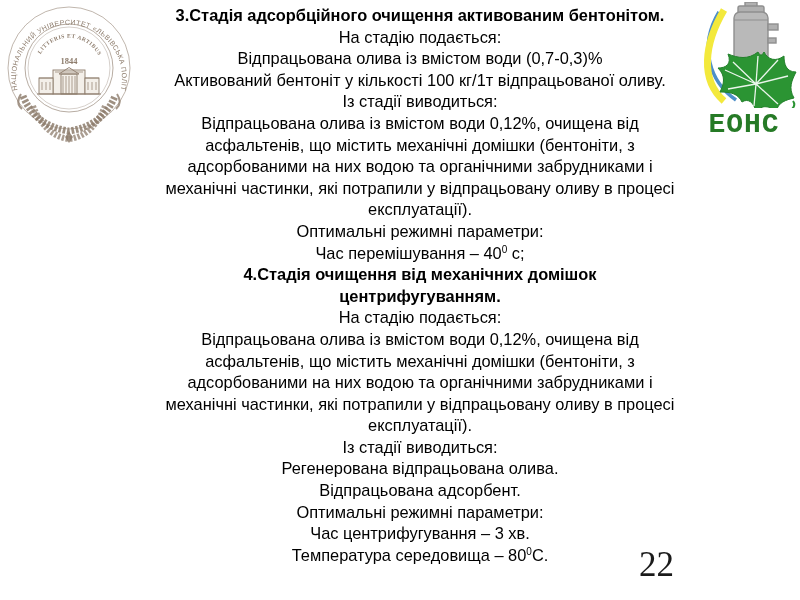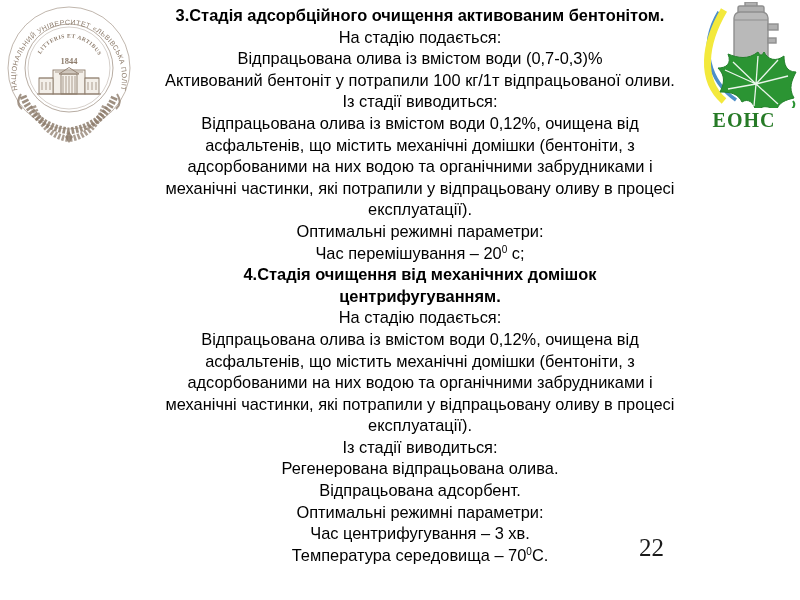--- a/index.html
+++ b/index.html
@@ -106,7 +106,7 @@
     <div class="ln b">3.Стадія адсорбційного очищення активованим бентонітом.</div>
     <div class="ln u">На стадію подається:</div>
     <div class="ln">Відпрацьована олива із вмістом води (0,7-0,3)%</div>
-    <div class="ln">Активований бентоніт у потрапили 100 кг/1т відпрацьованої оливи.</div>
+    <div class="ln">Активований бентоніт у кількості 100 кг/1т відпрацьованої оливу.</div>
     <div class="ln u">Із стадії виводиться:</div>
     <div class="ln">Відпрацьована олива із вмістом води 0,12%, очищена від</div>
     <div class="ln">асфальтенів, що містить механічні домішки (бентоніти, з</div>

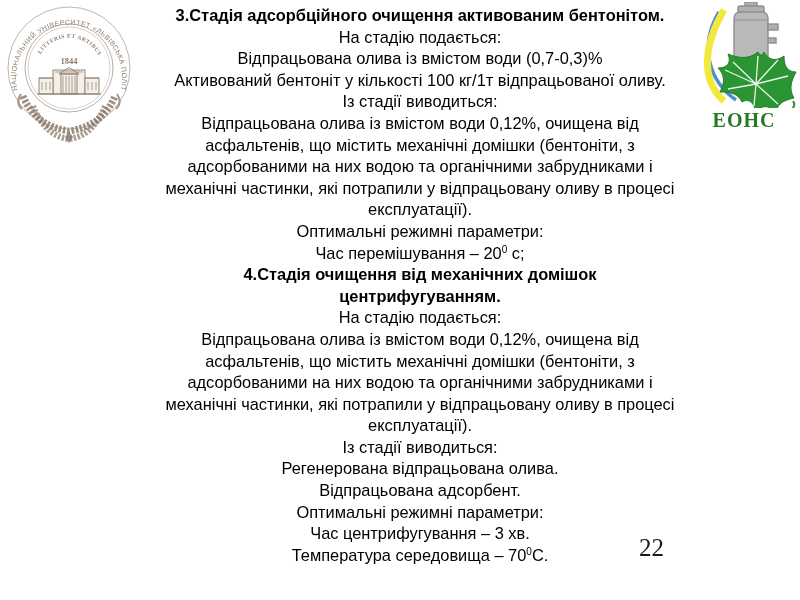--- a/index.html
+++ b/index.html
@@ -14,8 +14,8 @@
          font-family:"Liberation Serif", serif;font-size:25px;color:#1a1a1a;}
   .seal{position:absolute;left:3px;top:4px;width:132px;height:142px;}
   .eohc{position:absolute;left:688px;top:2px;width:112px;height:138px;text-align:center;}
-  .eohc-label{font-size:20px;font-weight:800;letter-spacing:1px;margin-top:-3px;
-         font-family:Liberation Serif, serif;}
+  .eohc-label{font-size:28px;font-weight:800;letter-spacing:1px;margin-top:-3px;
+         font-family:Liberation Mono, monospace;}
 </style>
 </head>
 <body>

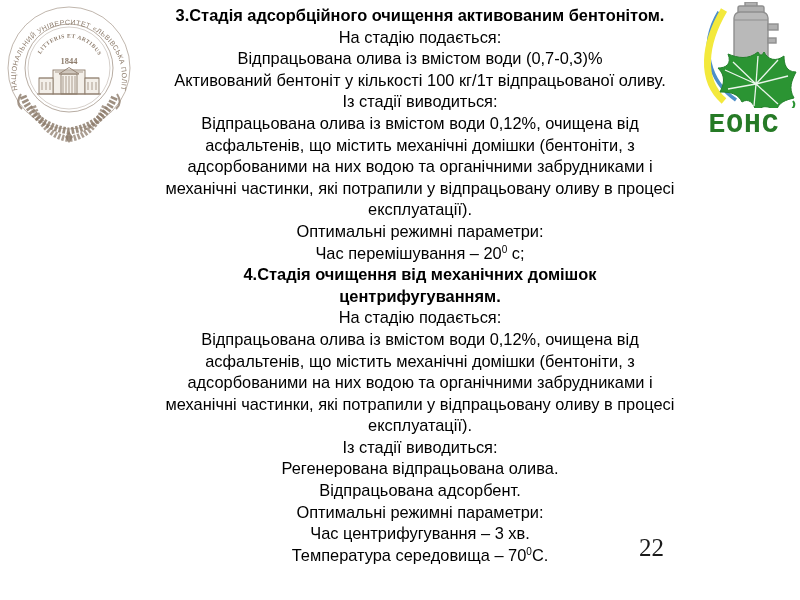--- a/index.html
+++ b/index.html
@@ -114,7 +114,7 @@
     <div class="ln">механічні частинки, які потрапили у відпрацьовану оливу в процесі</div>
     <div class="ln">експлуатації).</div>
     <div class="ln u">Оптимальні режимні параметри:</div>
-    <div class="ln"><span>Час перемішування – 20</span><sup>0</sup><span> с;</span></div>
+    <div class="ln"><span>Час перемішування – 40</span><sup>0</sup><span> с;</span></div>
     <div class="ln b">4.Стадія очищення від механічних домішок</div>
     <div class="ln b">центрифугуванням.</div>
     <div class="ln u">На стадію подається:</div>

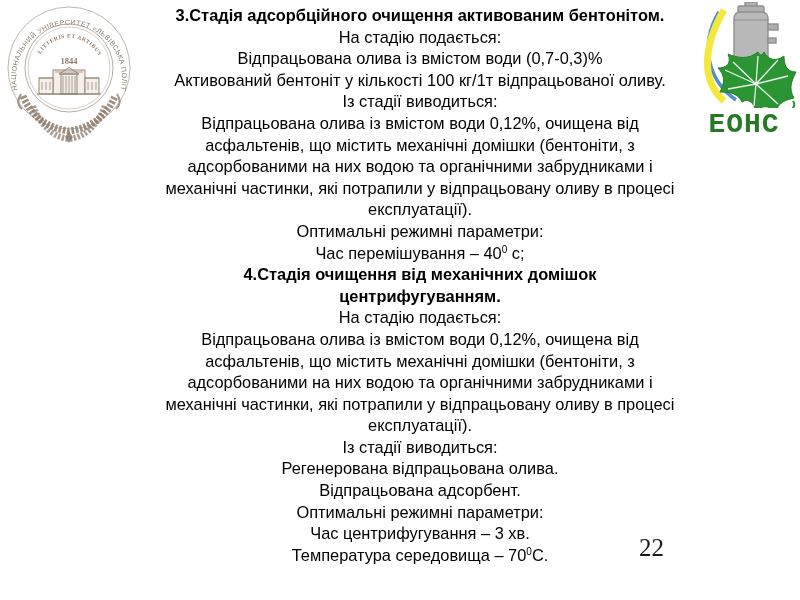--- a/index.html
+++ b/index.html
@@ -128,7 +128,7 @@
     <div class="ln">Відпрацьована адсорбент.</div>
     <div class="ln u">Оптимальні режимні параметри:</div>
     <div class="ln">Час центрифугування – 3 хв.</div>
-    <div class="ln"><span>Температура середовища – 70</span><sup>0</sup><span>С.</span></div>
+    <div class="ln"><span>Температура середовища – 80</span><sup>0</sup><span>С.</span></div>
   </div>
 
   <div class="page-number">22</div>

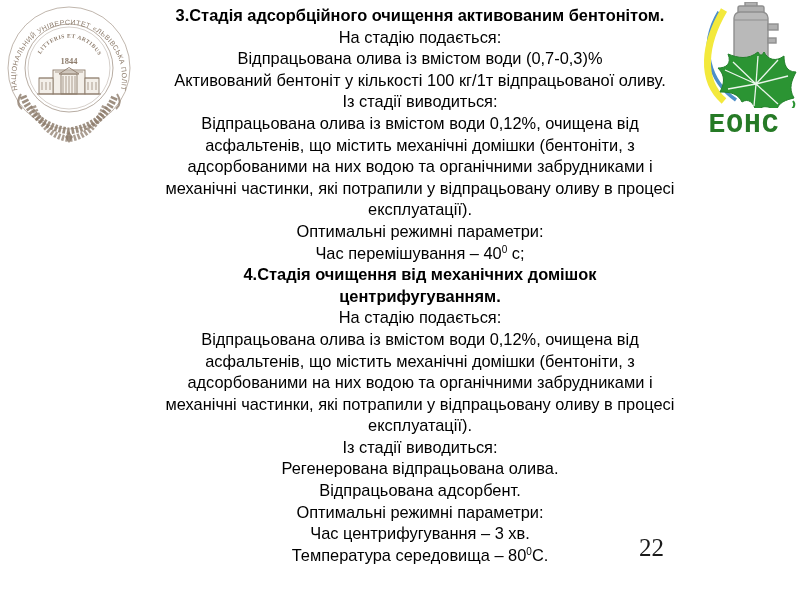--- a/index.html
+++ b/index.html
@@ -10,8 +10,8 @@
   .ln.b{font-weight:bold;}
   .ln.u{}
   .ln sup{font-size:10px;line-height:0;}
-  .page-number{position:absolute;left:639px;top:534px;
-         font-family:"Liberation Serif", serif;font-size:25px;color:#1a1a1a;}
+  .page-number{position:absolute;left:639px;top:545px;
+         font-family:"Liberation Serif", serif;font-size:35px;color:#1a1a1a;}
   .seal{position:absolute;left:3px;top:4px;width:132px;height:142px;}
   .eohc{position:absolute;left:688px;top:2px;width:112px;height:138px;text-align:center;}
   .eohc-label{font-size:28px;font-weight:800;letter-spacing:1px;margin-top:-3px;

